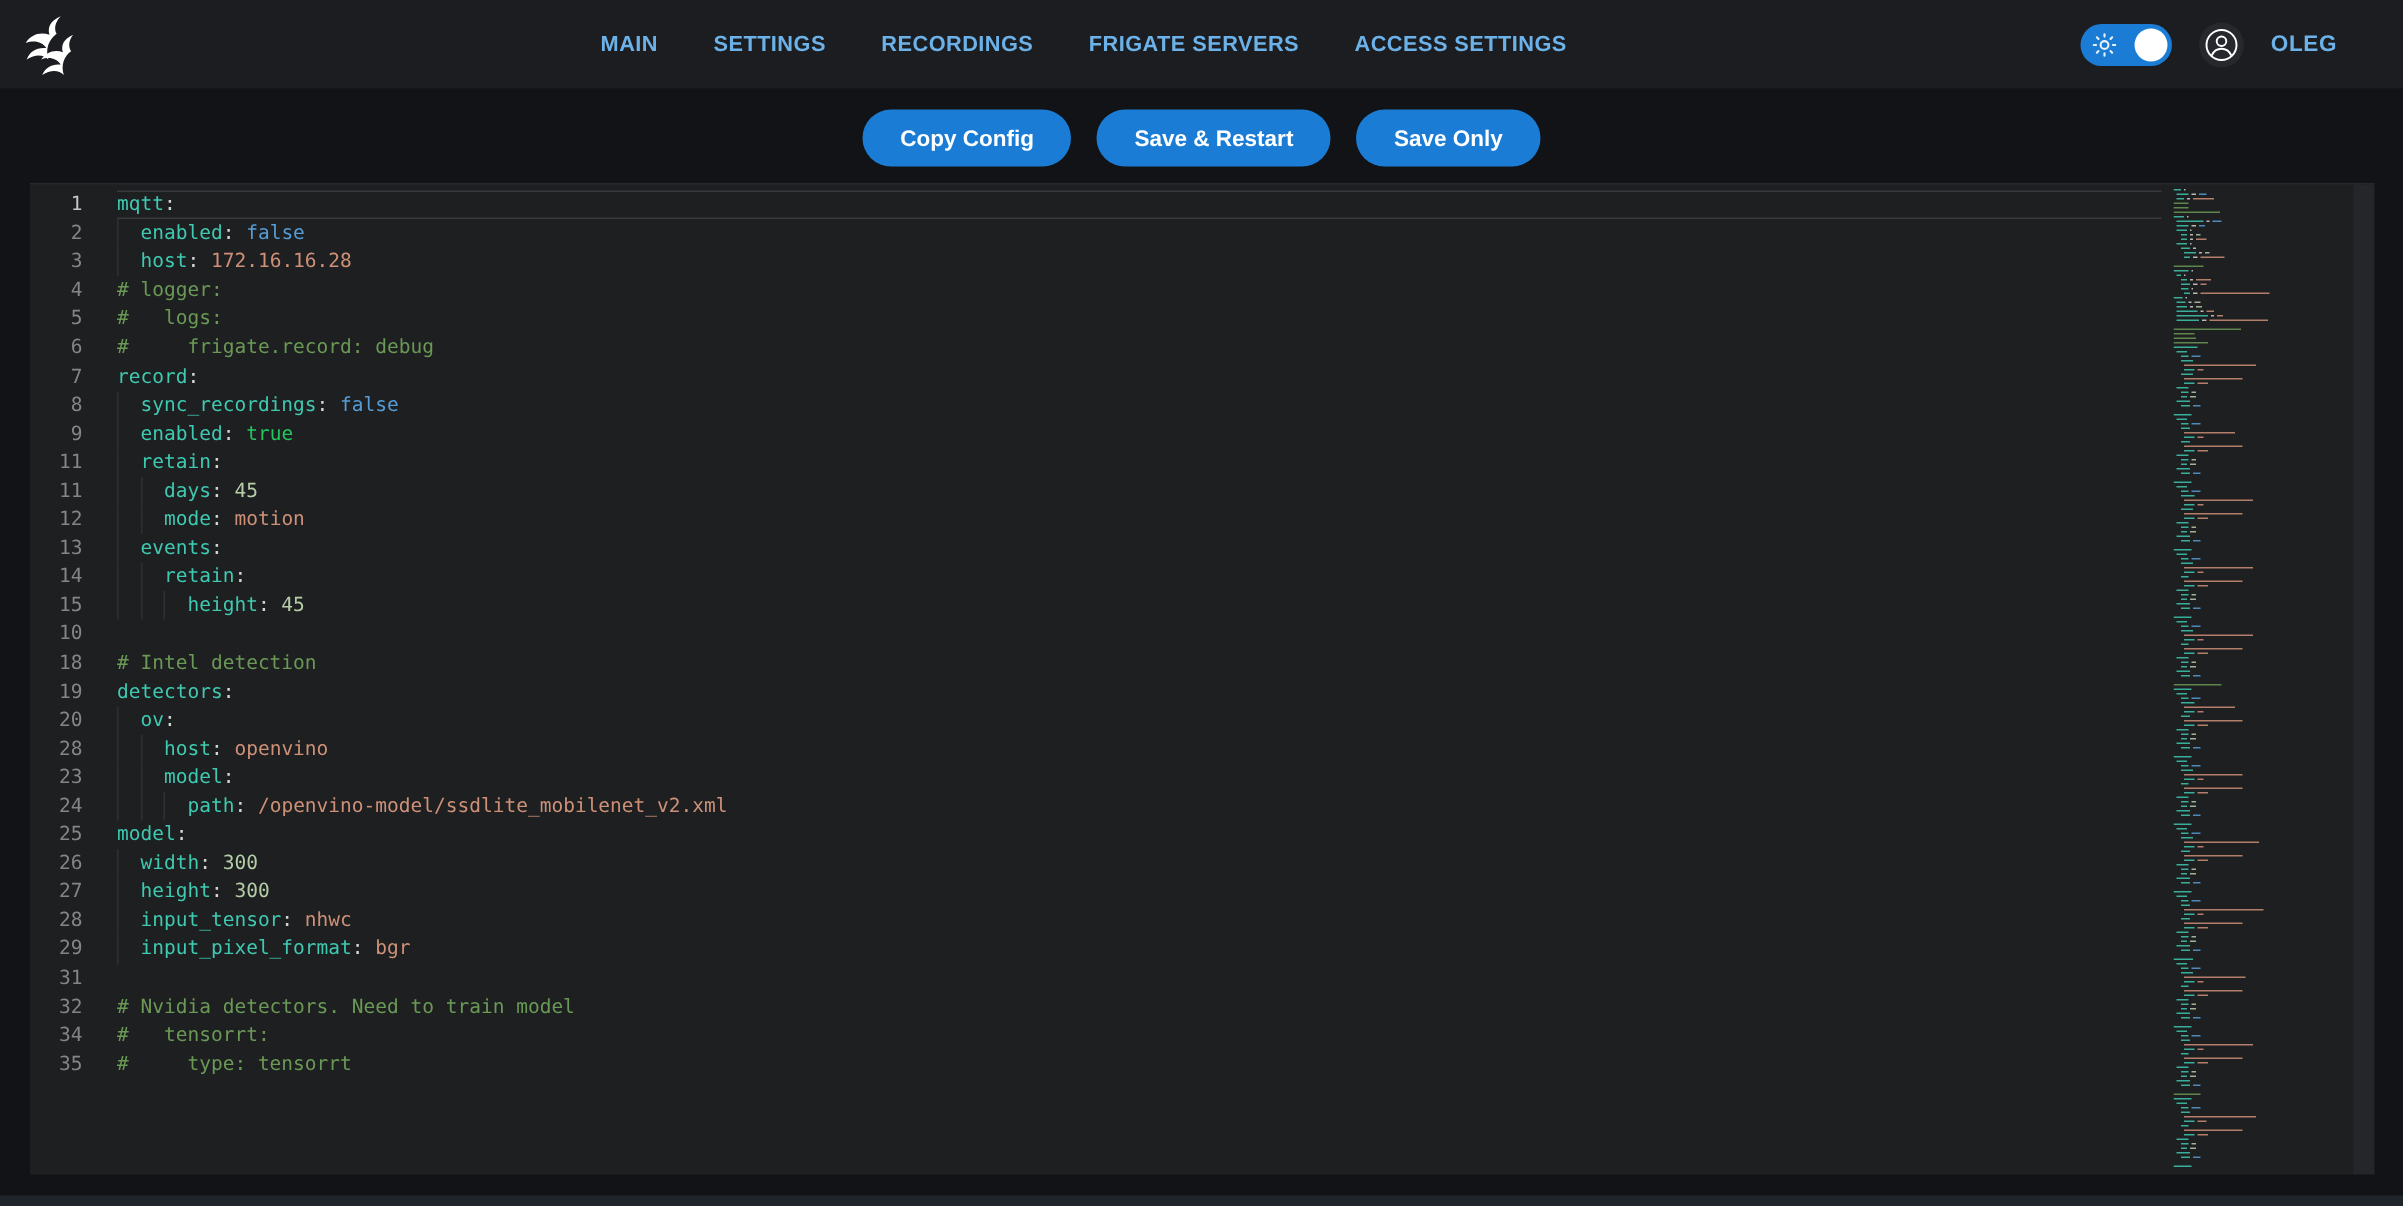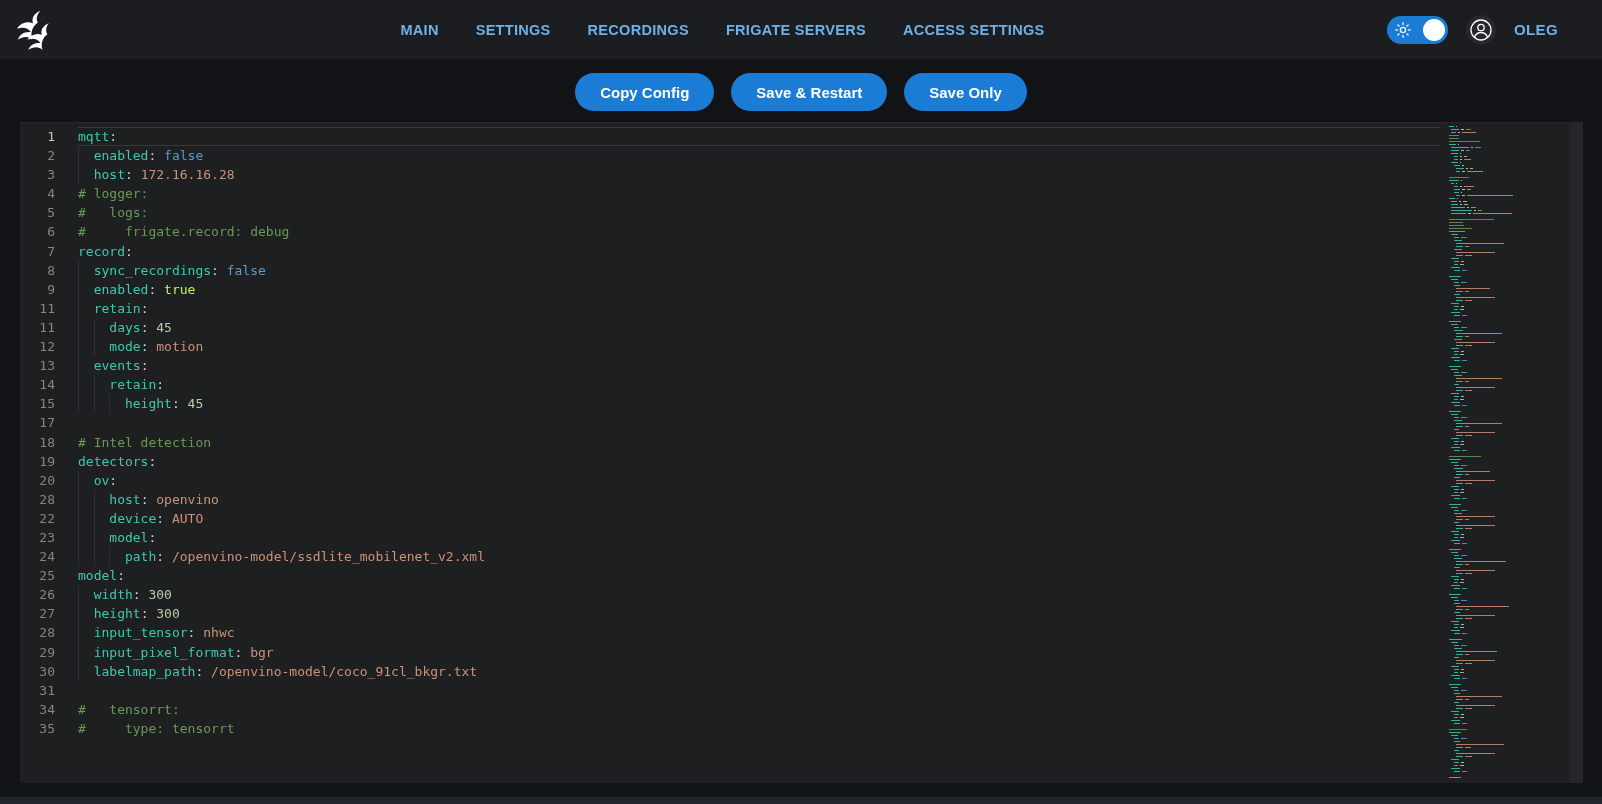--- a/index.html
+++ b/index.html
@@ -173,7 +173,7 @@
       </div>
       <div class="line">
         <div class="lnum">9</div>
-        <div class="lcontent"><span class="guide" style="left: 0ch;"></span><span style="color: rgb(62, 201, 176);">  enabled</span><span style="color: rgb(212, 212, 212);">: </span><span style="color: #bef264;">true</span></div>
+        <div class="lcontent"><span class="guide" style="left: 0ch;"></span><span style="color: rgb(62, 201, 176);">  enabled</span><span style="color: rgb(212, 212, 212);">: </span><span style="color: #22c55e;">true</span></div>
       </div>
       <div class="line">
         <div class="lnum">11</div>

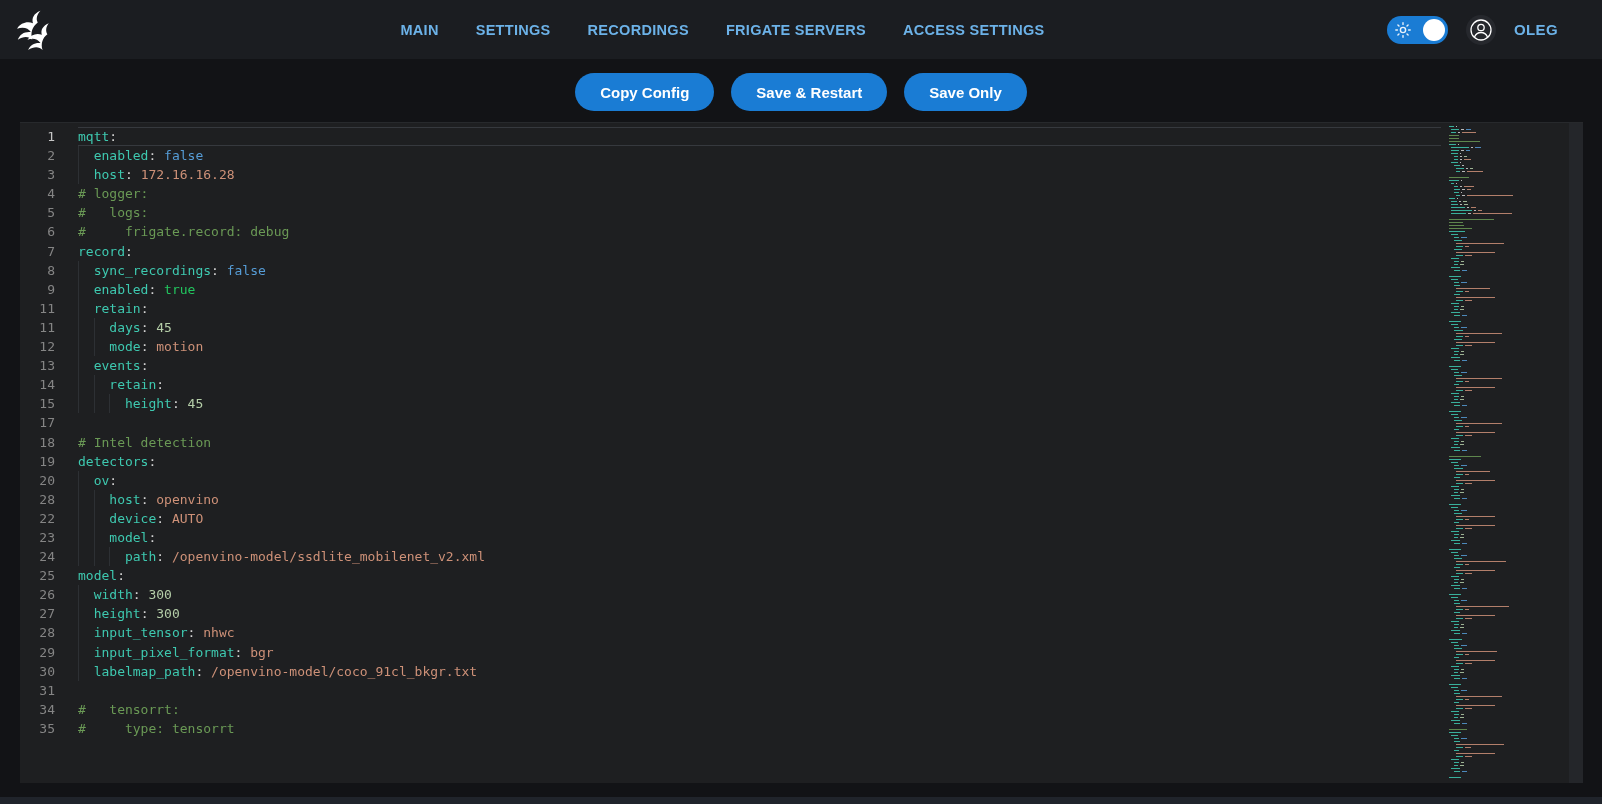--- a/index.html
+++ b/index.html
@@ -200,7 +200,7 @@
         <div class="lcontent"><span class="guide" style="left: 0ch;"></span><span class="guide" style="left: 2ch;"></span><span class="guide" style="left: 4ch;"></span><span style="color: rgb(62, 201, 176);">      height</span><span style="color: rgb(212, 212, 212);">: </span><span style="color: rgb(181, 206, 168);">45</span></div>
       </div>
       <div class="line">
-        <div class="lnum">17</div>
+        <div class="lnum">10</div>
         <div class="lcontent"></div>
       </div>
       <div class="line">

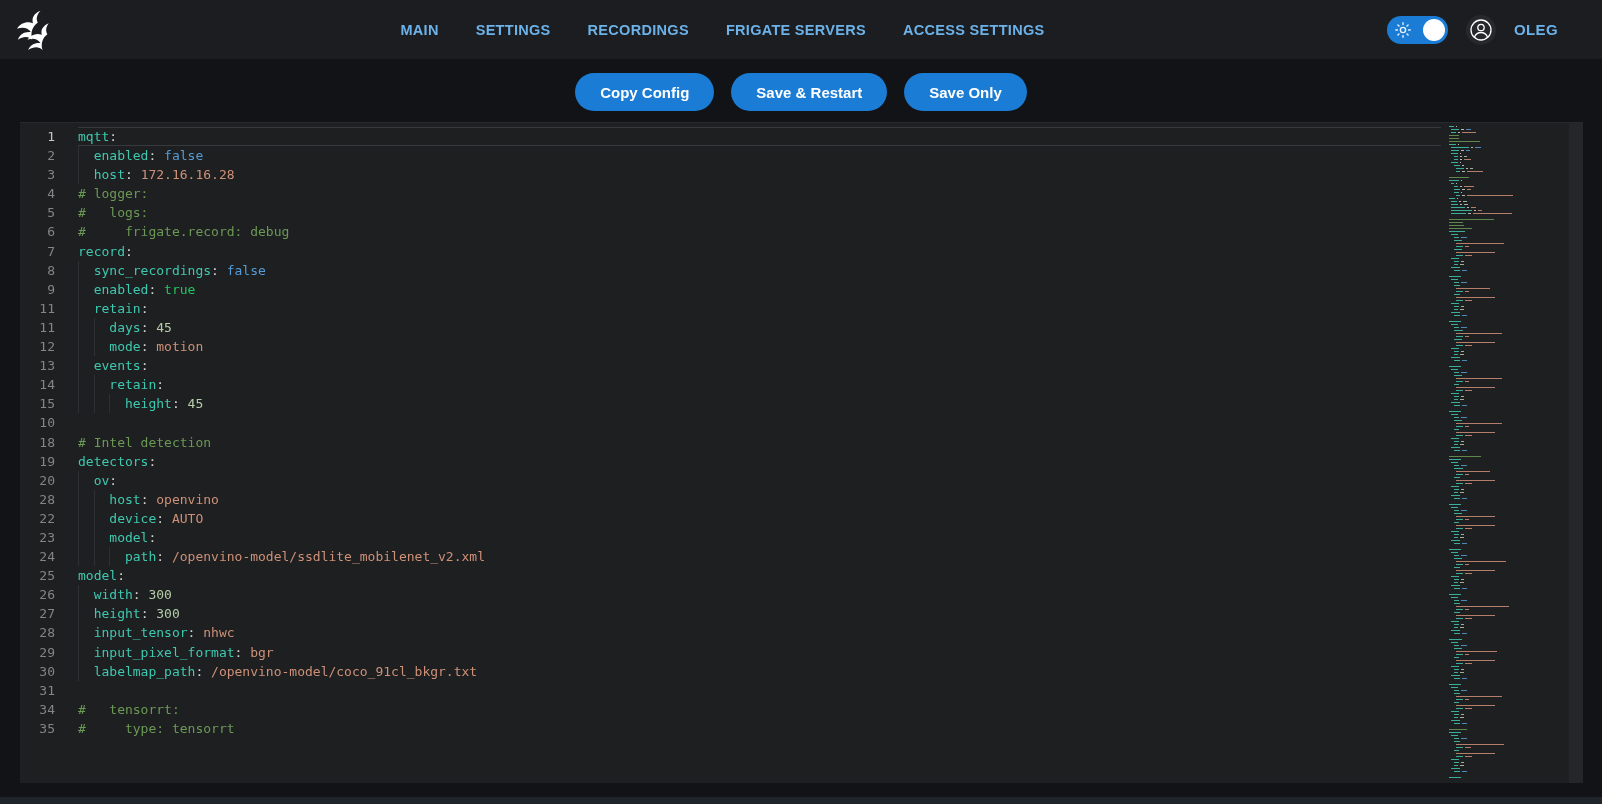--- a/index.html
+++ b/index.html
@@ -220,10 +220,6 @@
         <div class="lcontent"><span class="guide" style="left: 0ch;"></span><span class="guide" style="left: 2ch;"></span><span style="color: rgb(62, 201, 176);">    host</span><span style="color: rgb(212, 212, 212);">: </span><span style="color: rgb(206, 145, 120);">openvino</span></div>
       </div>
       <div class="line">
-        <div class="lnum">22</div>
-        <div class="lcontent"><span class="guide" style="left: 0ch;"></span><span class="guide" style="left: 2ch;"></span><span style="color: rgb(62, 201, 176);">    device</span><span style="color: rgb(212, 212, 212);">: </span><span style="color: rgb(206, 145, 120);">AUTO</span></div>
-      </div>
-      <div class="line">
         <div class="lnum">23</div>
         <div class="lcontent"><span class="guide" style="left: 0ch;"></span><span class="guide" style="left: 2ch;"></span><span style="color: rgb(62, 201, 176);">    model</span><span style="color: rgb(212, 212, 212);">:</span></div>
       </div>

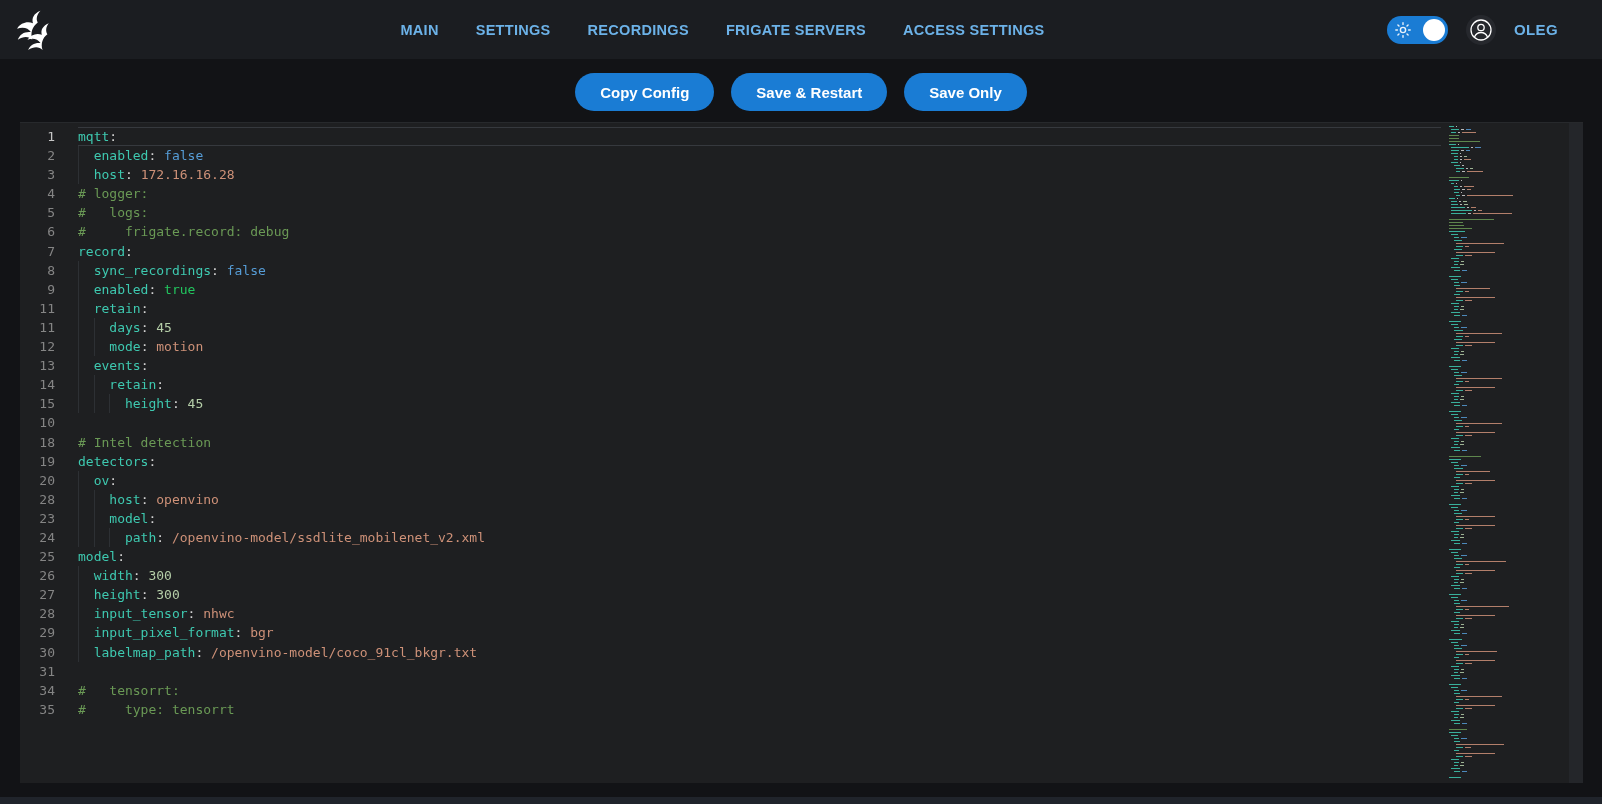--- a/index.html
+++ b/index.html
@@ -248,10 +248,6 @@
         <div class="lcontent"><span class="guide" style="left: 0ch;"></span><span style="color: rgb(62, 201, 176);">  input_pixel_format</span><span style="color: rgb(212, 212, 212);">: </span><span style="color: rgb(206, 145, 120);">bgr</span></div>
       </div>
       <div class="line">
-        <div class="lnum">30</div>
-        <div class="lcontent"><span class="guide" style="left: 0ch;"></span><span style="color: rgb(62, 201, 176);">  labelmap_path</span><span style="color: rgb(212, 212, 212);">: </span><span style="color: rgb(206, 145, 120);">/openvino-model/coco_91cl_bkgr.txt</span></div>
-      </div>
-      <div class="line">
         <div class="lnum">31</div>
         <div class="lcontent"></div>
       </div>

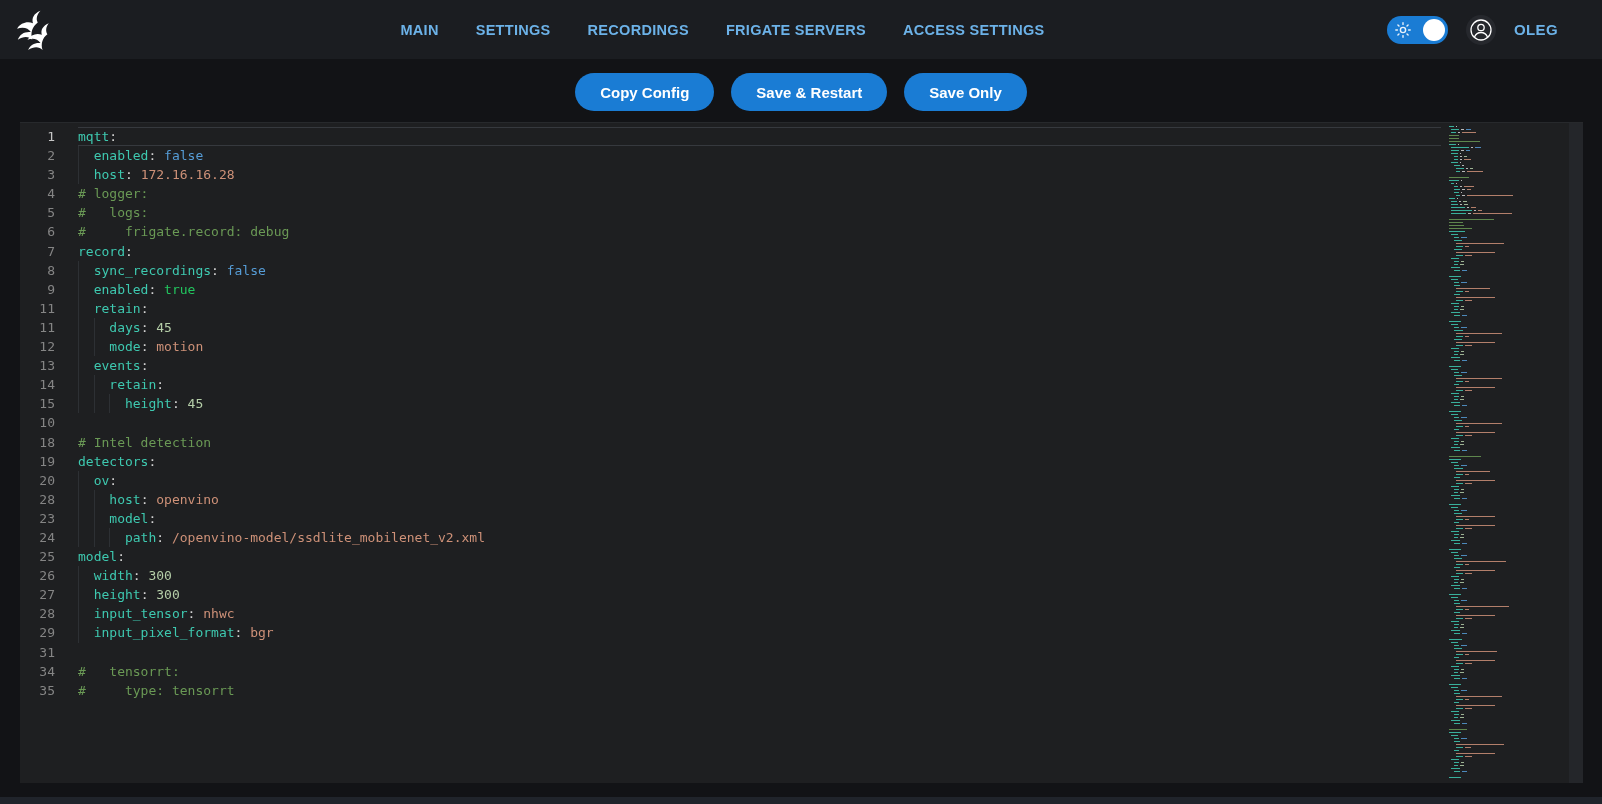--- a/index.html
+++ b/index.html
@@ -252,6 +252,10 @@
         <div class="lcontent"></div>
       </div>
       <div class="line">
+        <div class="lnum">32</div>
+        <div class="lcontent"><span style="color: rgb(106, 153, 85);"># Nvidia detectors. Need to train model</span></div>
+      </div>
+      <div class="line">
         <div class="lnum">34</div>
         <div class="lcontent"><span style="color: rgb(106, 153, 85);">#   tensorrt:</span></div>
       </div>

